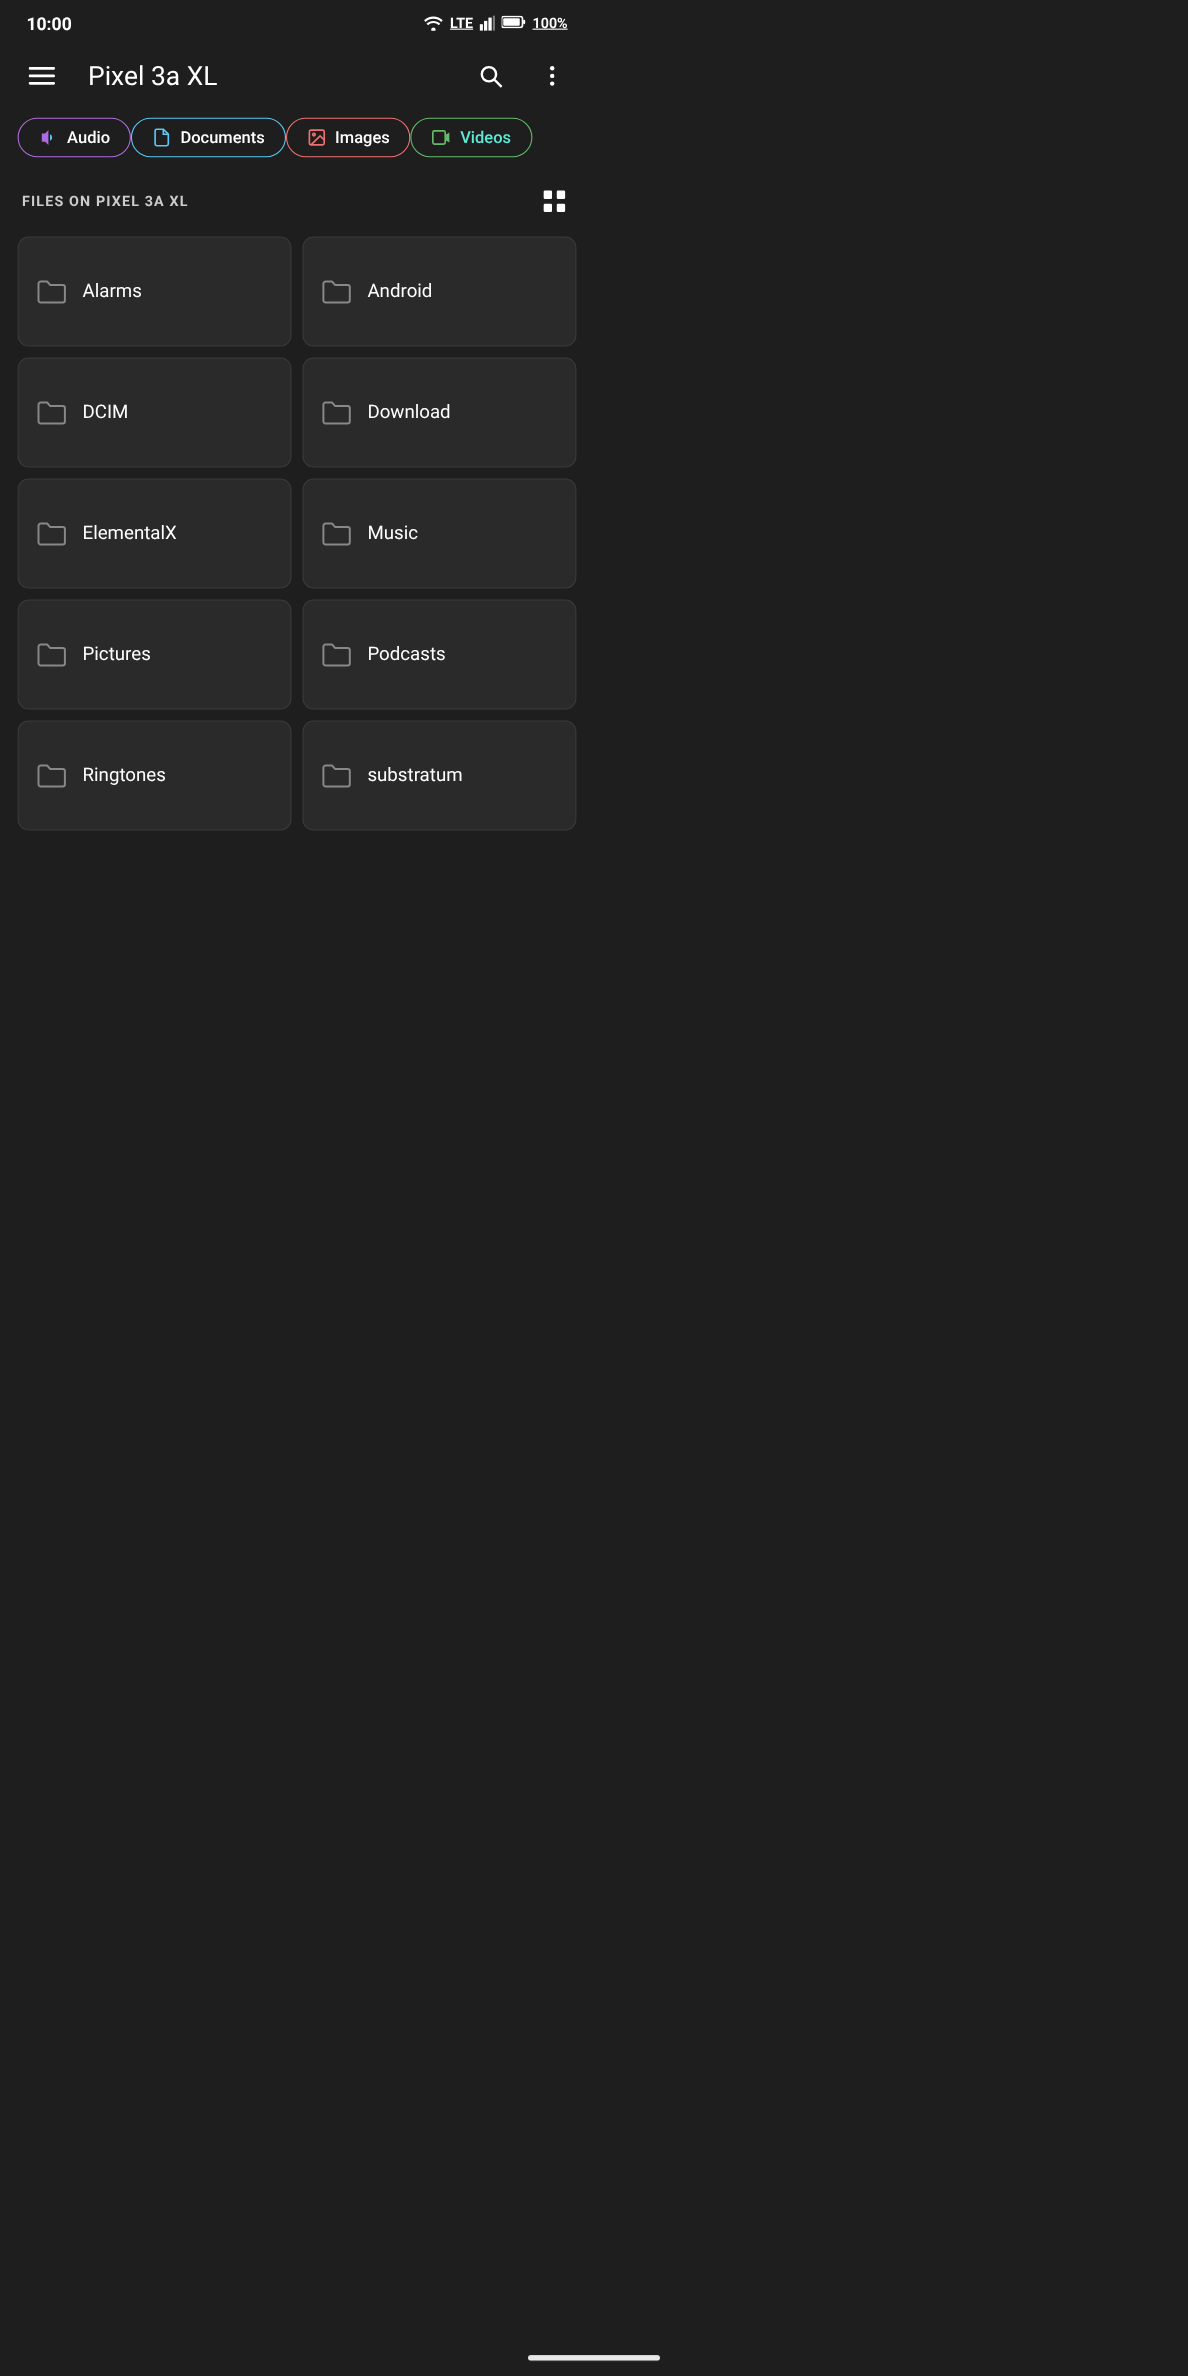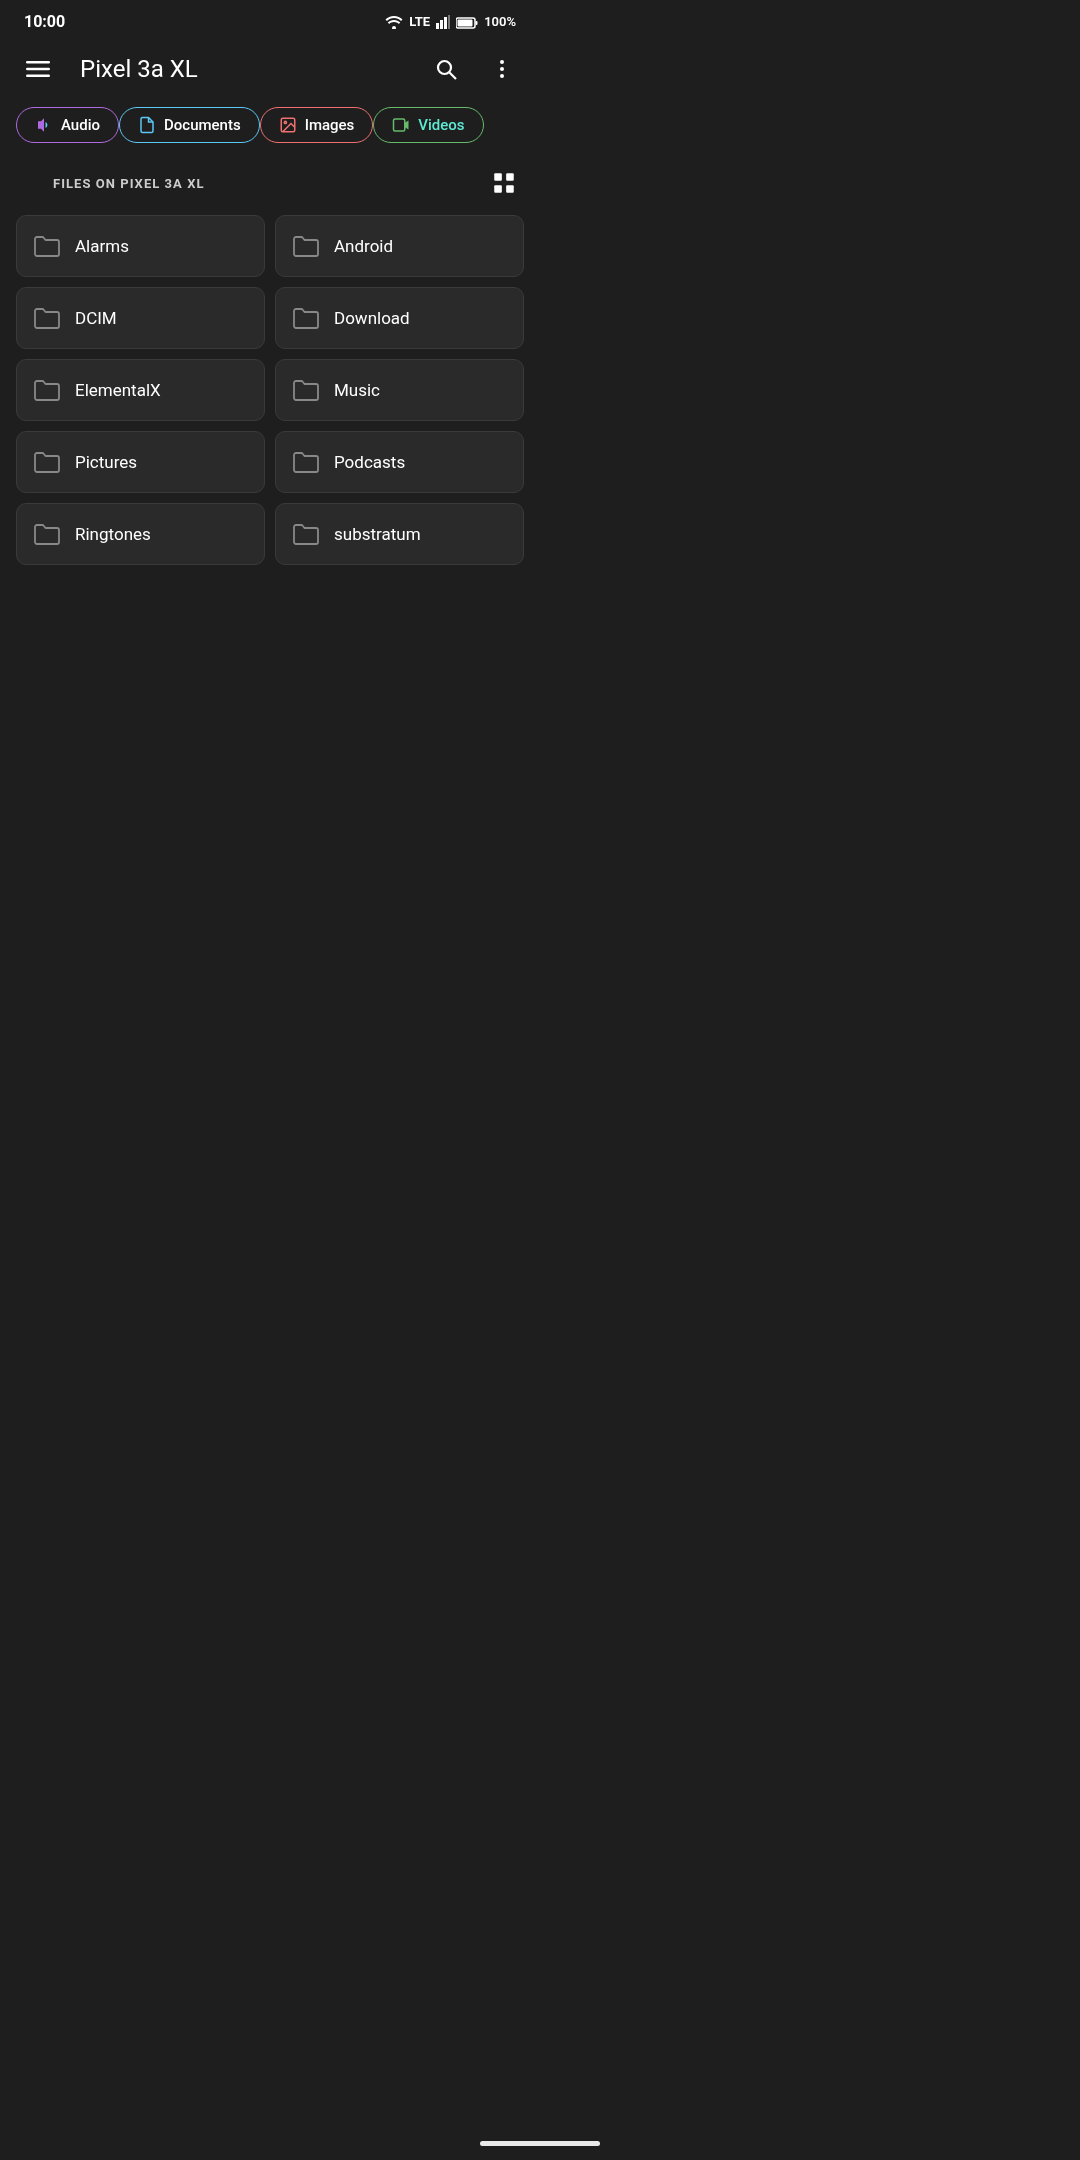--- a/index.html
+++ b/index.html
@@ -24,7 +24,7 @@
       font-weight: 600;
     }
     .status-time { font-size: 16px; font-weight: 700; }
-    .status-icons { display: flex; align-items: flex-end; gap: 6px; font-size: 13px; }
+    .status-icons { display: flex; align-items: flex-start; gap: 6px; font-size: 13px; text-decoration: underline; }
 
     
     .app-bar {

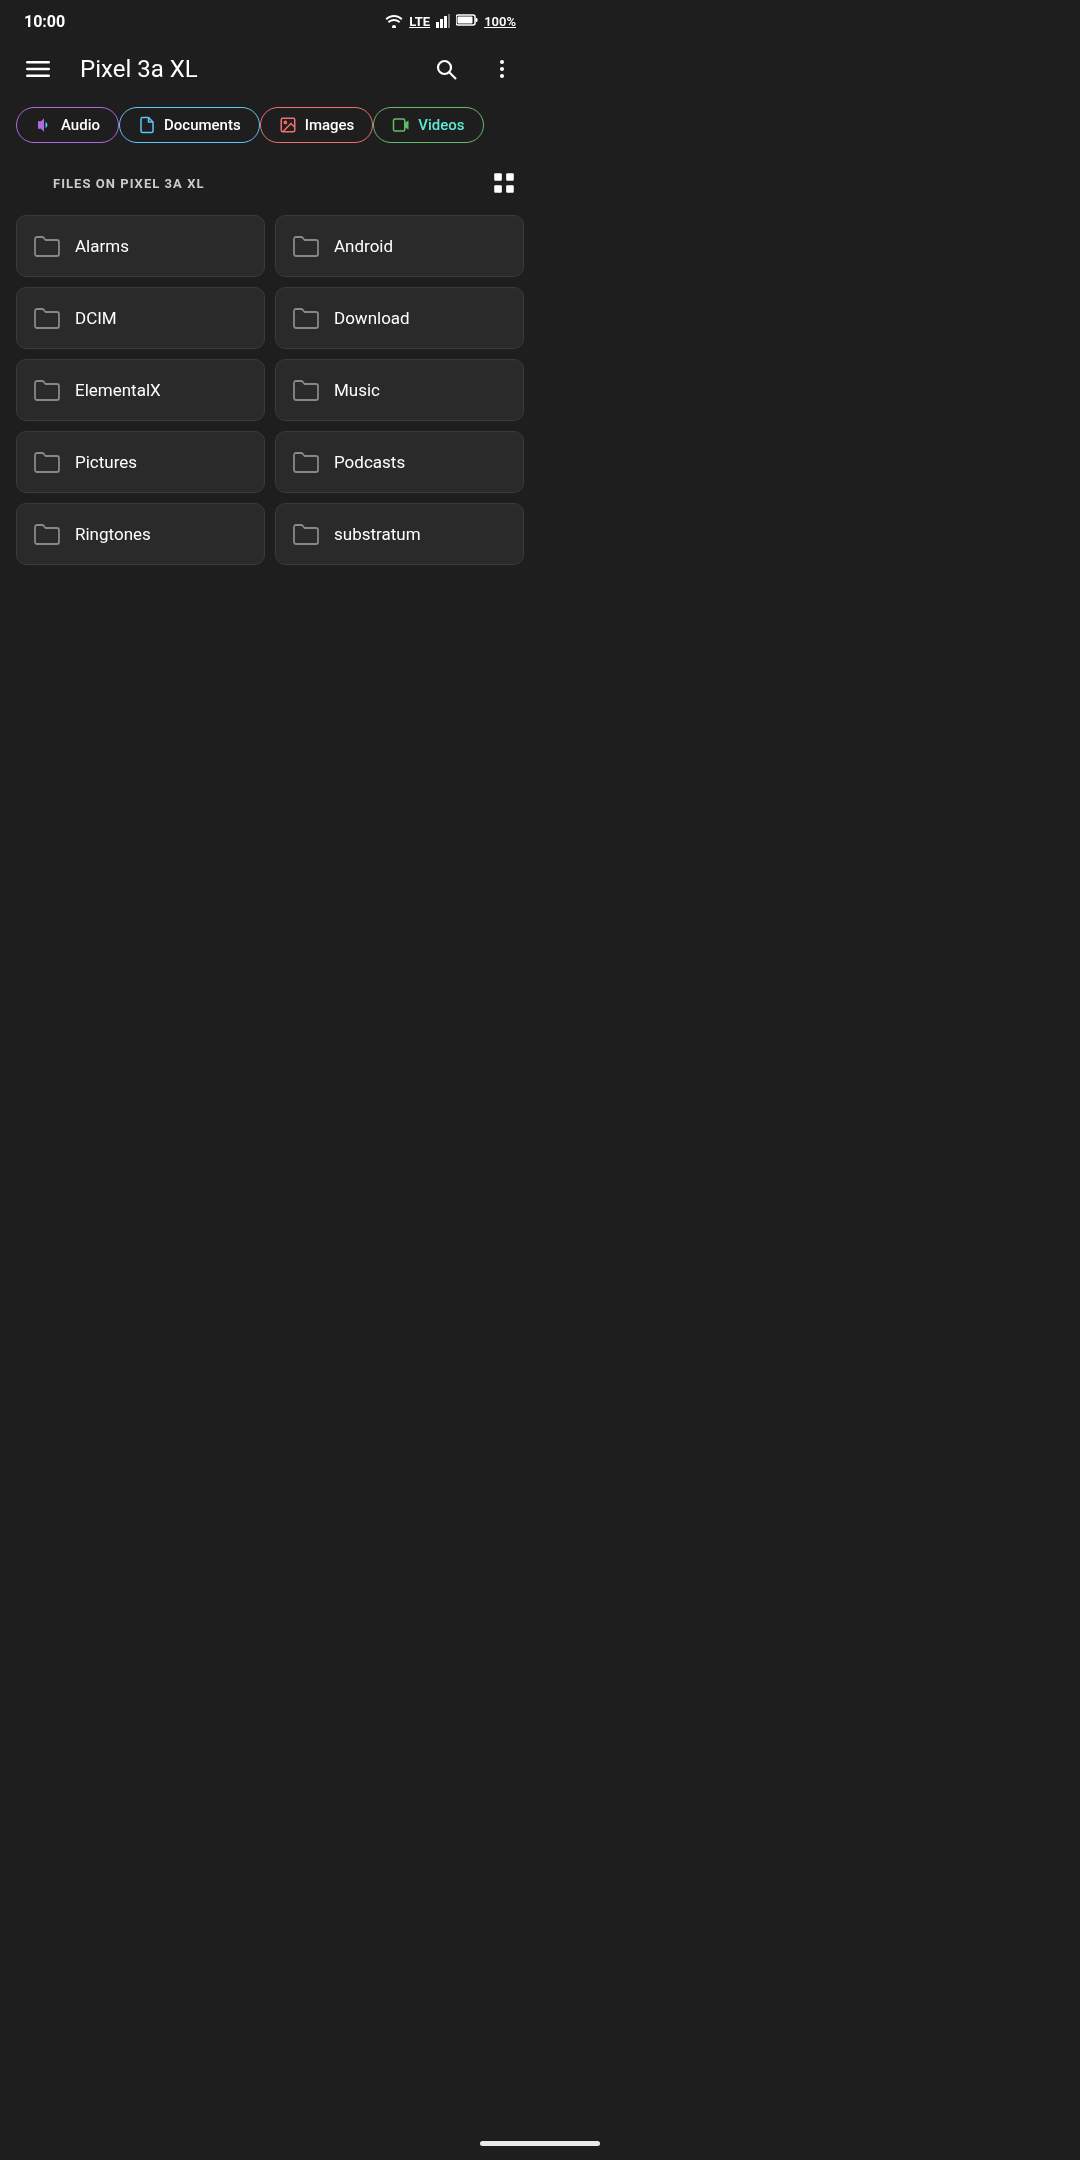--- a/index.html
+++ b/index.html
@@ -86,7 +86,6 @@
       justify-content: space-between;
       align-items: center;
       padding: 16px 20px 8px;
-      margin-left: 33px;
     }
     .section-title {
       font-size: 13px;

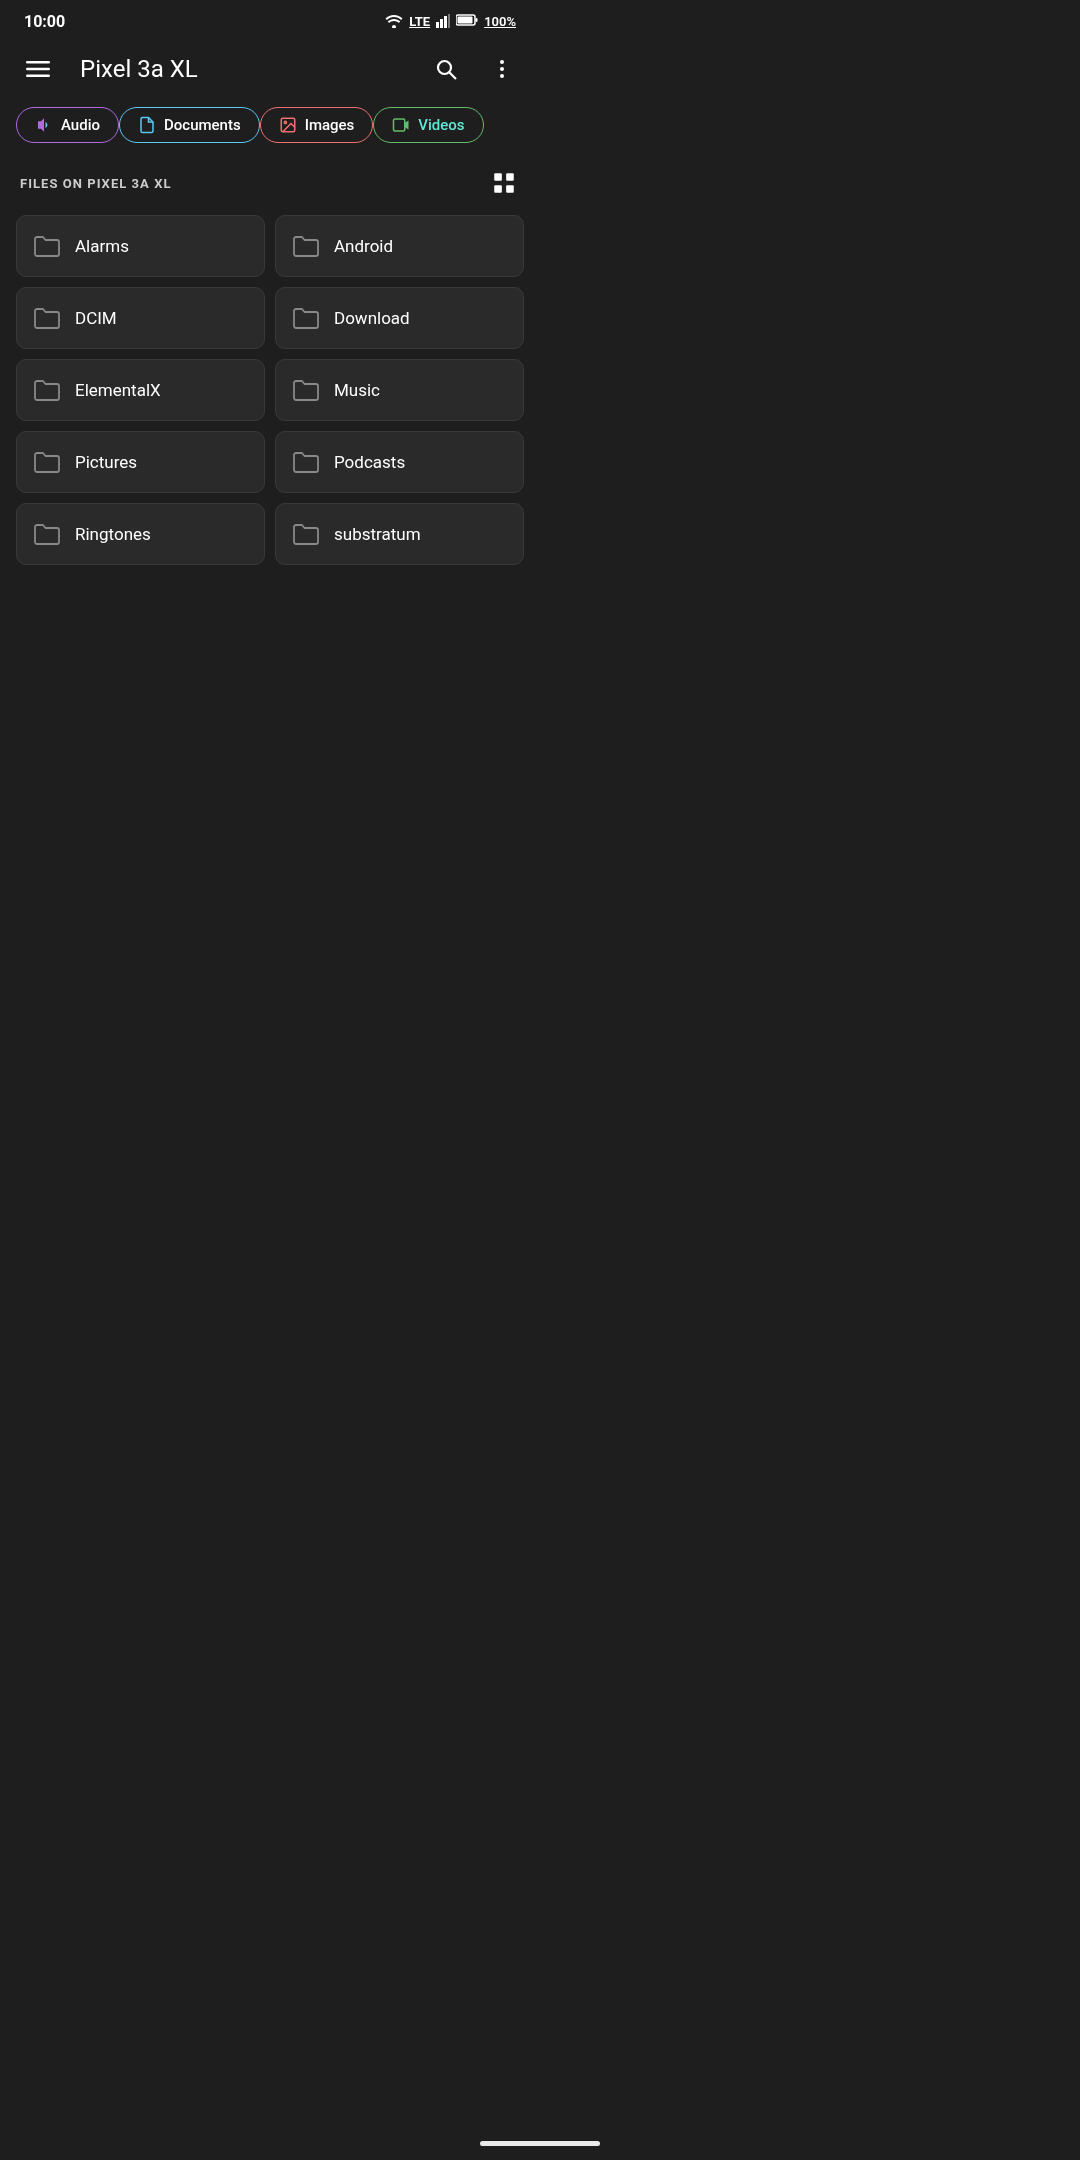--- a/index.html
+++ b/index.html
@@ -114,7 +114,7 @@
       display: flex;
       align-items: center;
       gap: 14px;
-      padding: 16px 16px;
+      padding: 35px 16px;
       background: #2a2a2a;
       border: 1.5px solid #3a3a3a;
       border-radius: 10px;

